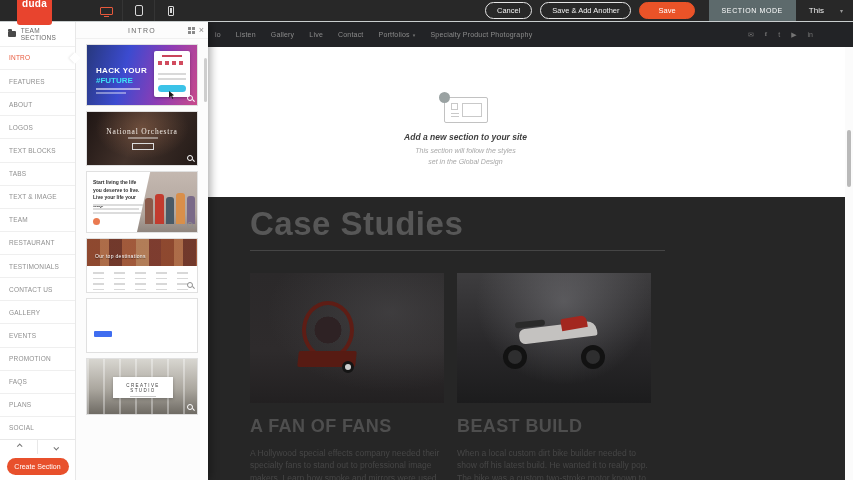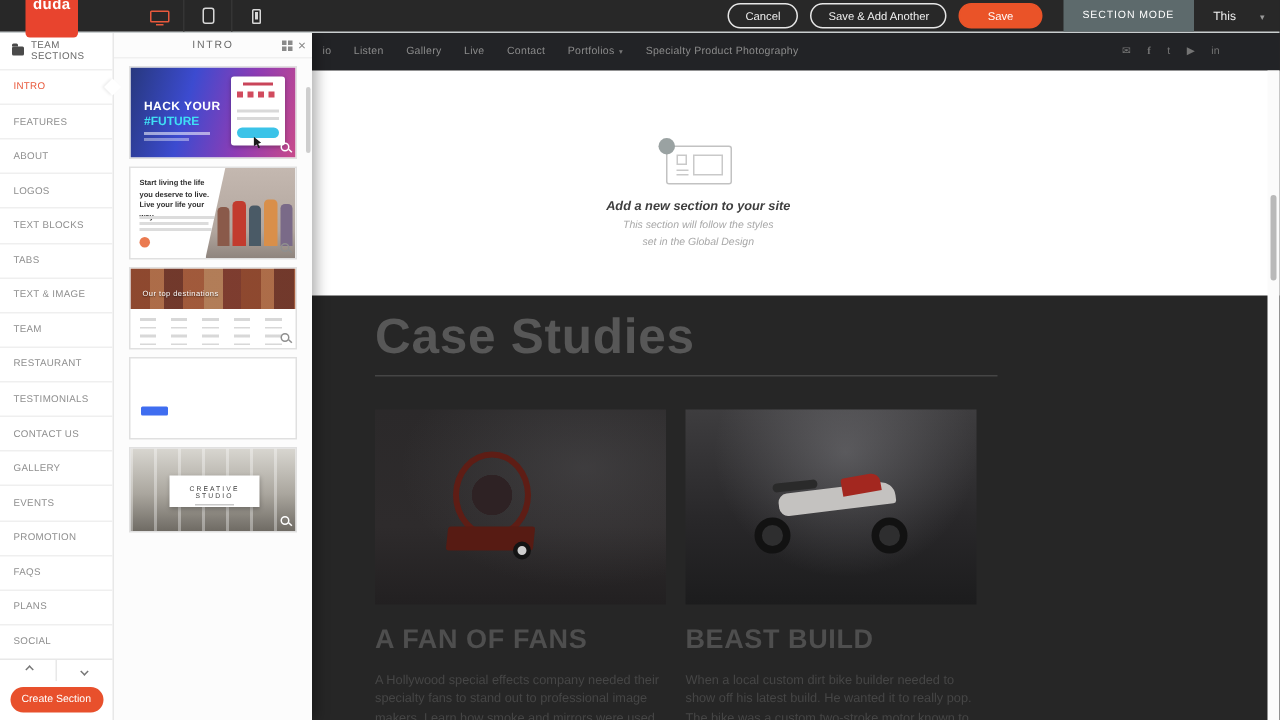--- a/index.html
+++ b/index.html
@@ -336,6 +336,12 @@
       <span class="cursor-pt"></span>
       <span class="zoom-glass"></span>
     </div>
+    <div class="thumb t-orch">
+      <span class="ttl">National Orchestra</span>
+      <span class="sub"></span>
+      <span class="btn"></span>
+      <span class="zoom-glass"></span>
+    </div>
     <div class="thumb t-live">
       <span class="txt">Start living the life you deserve to live. Live your life your way.</span>
       <span class="ln" style="top:32px;width:50px"></span>

